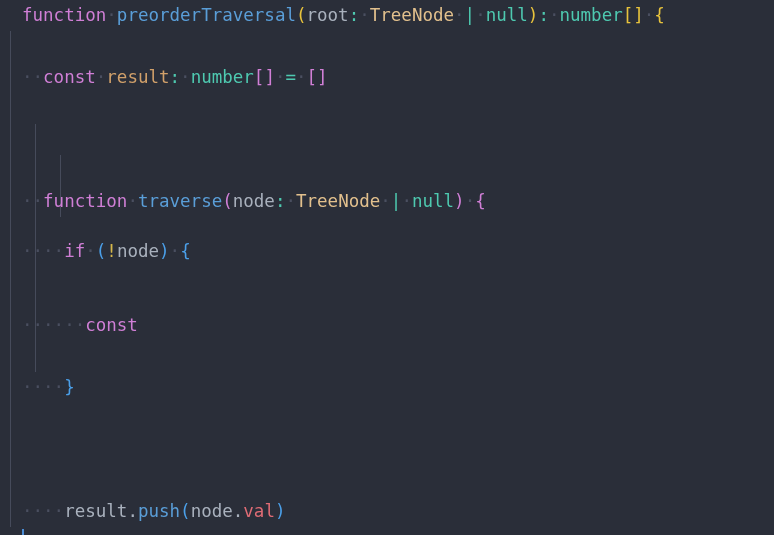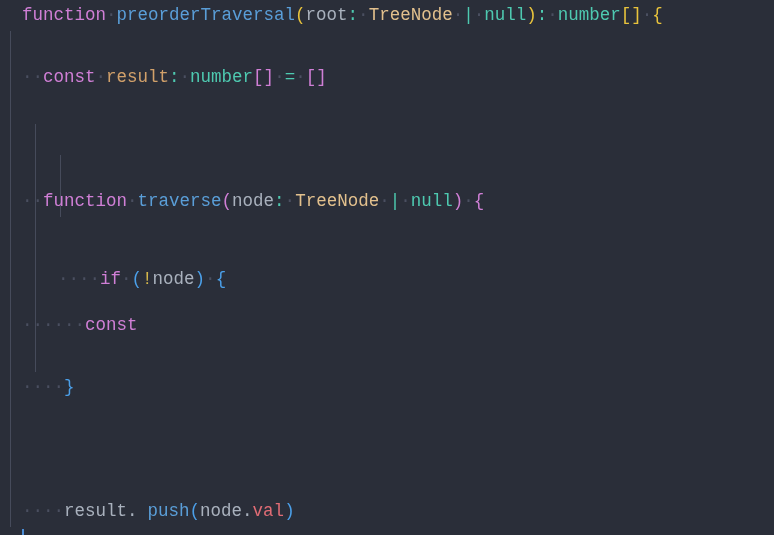--- a/index.html
+++ b/index.html
@@ -30,7 +30,6 @@
     top: 0;
     width: 624px;
     height: 535px;
-    font-family: Liberation Mono, monospace;
   }
 
   .line {

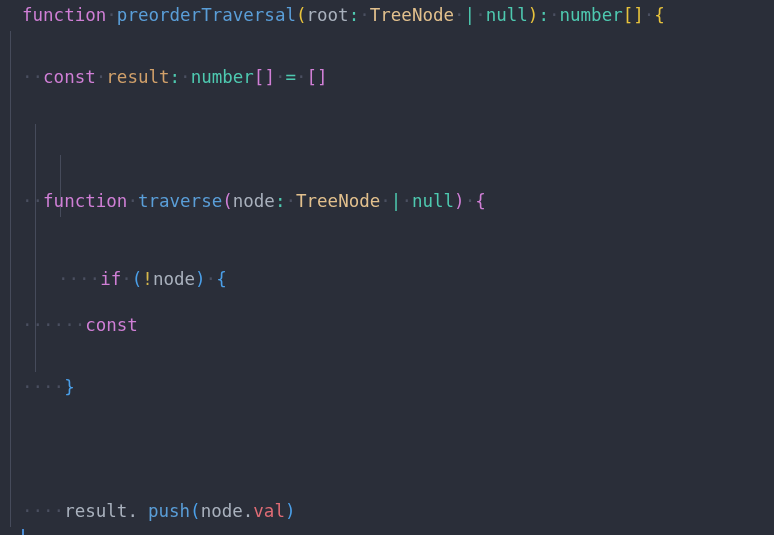--- a/index.html
+++ b/index.html
@@ -101,7 +101,7 @@
       <div class="line" style="top: 31px;"><span class="ws" style="color: rgb(74, 79, 96);">··</span><span class="kw">const</span><span class="ws" style="color: rgb(74, 79, 96);">·</span><span class="varorg">result</span><span class="op">:</span><span class="ws" style="color: rgb(74, 79, 96);">·</span><span class="prim">number</span><span class="b2">[]</span><span class="ws" style="color: rgb(74, 79, 96);">·</span><span class="op">=</span><span class="ws" style="color: rgb(74, 79, 96);">·</span><span class="b2">[]</span></div>
       <div class="line" style="top: 62px;"></div>
       <div class="line" style="top: 93px;"><span class="ws" style="color: rgb(74, 79, 96);">··</span><span class="kw">function</span><span class="ws" style="color: rgb(74, 79, 96);">·</span><span class="fn">traverse</span><span class="b2">(</span><span class="var">node</span><span class="op">:</span><span class="ws" style="color: rgb(74, 79, 96);">·</span><span class="type">TreeNode</span><span class="ws" style="color: rgb(74, 79, 96);">·</span><span class="op">|</span><span class="ws" style="color: rgb(74, 79, 96);">·</span><span class="prim">null</span><span class="b2">)</span><span class="ws" style="color: rgb(74, 79, 96);">·</span><span class="b2">{</span></div>
-      <div class="line" style="top: 140px; margin-left: 36px;"><span class="ws" style="color: rgb(74, 79, 96);">····</span><span class="kw">if</span><span class="ws" style="color: rgb(74, 79, 96);">·</span><span class="b3">(</span><span class="bang">!</span><span class="var">node</span><span class="b3">)</span><span class="ws" style="color: rgb(74, 79, 96);">·</span><span class="b3">{</span></div>
+      <div class="line" style="top: 112px;"><span class="ws" style="color: rgb(74, 79, 96);">····</span><span class="kw">if</span><span class="ws" style="color: rgb(74, 79, 96);">·</span><span class="b3">(</span><span class="bang">!</span><span class="var">node</span><span class="b3">)</span><span class="ws" style="color: rgb(74, 79, 96);">·</span><span class="b3">{</span></div>
       <div class="line" style="top: 155px;"><span class="ws" style="color: rgb(74, 79, 96);">······</span><span class="kw">const</span></div>
       <div class="line" style="top: 186px;"><span class="ws" style="color: rgb(74, 79, 96);">····</span><span class="b3">}</span></div>
       <div class="line" style="top: 217px;"></div>

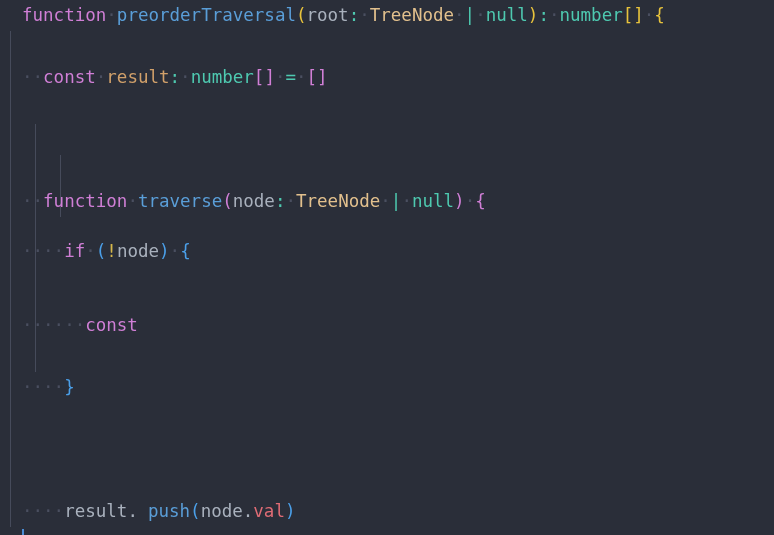--- a/index.html
+++ b/index.html
@@ -74,7 +74,7 @@
   .var     { color: #a9b1bd; }  
   .varorg  { color: #d1a06a; }  
   .prop    { color: #e06c75; }  
-  .method  { color: #5a9ed8; margin-left: 10px; }  
+  .method  { color: #5a9ed8; }  
   .bang    { color: #d6b84b; }
 
   

